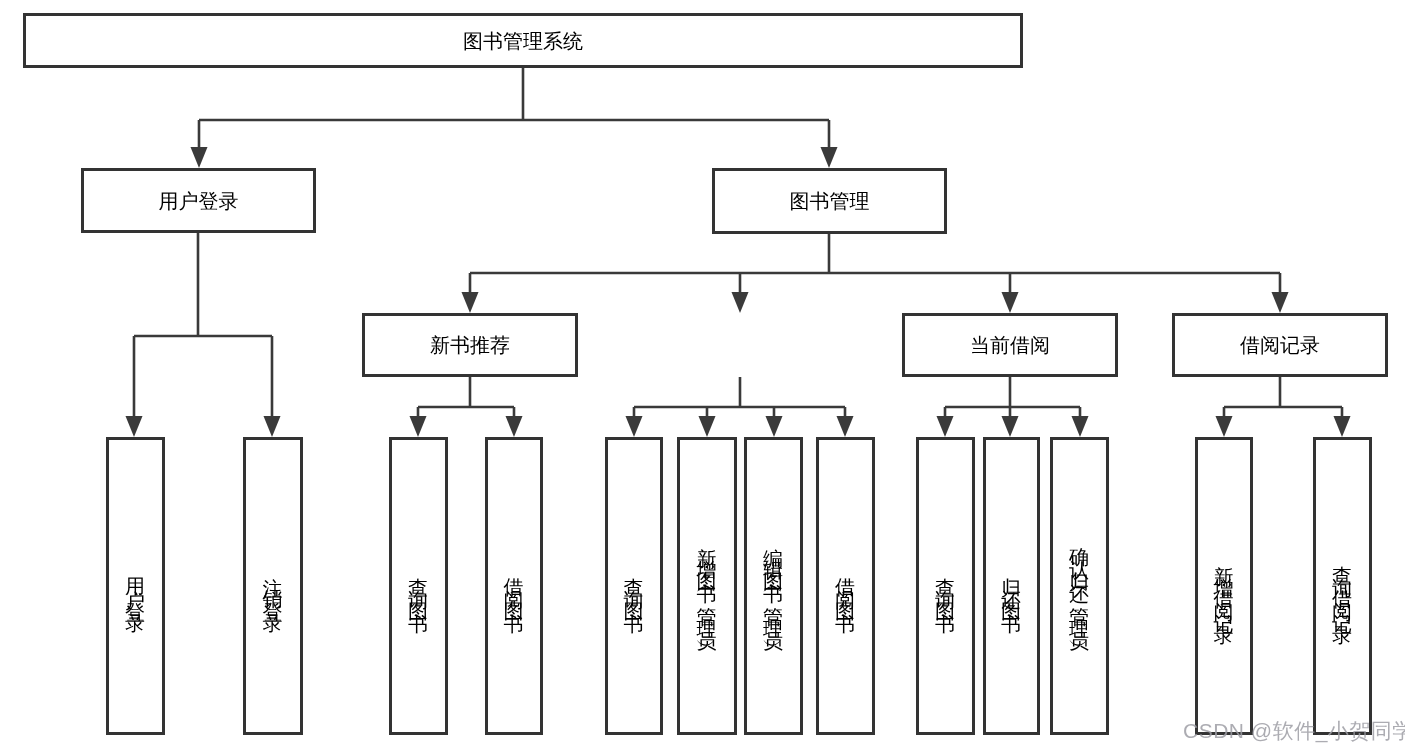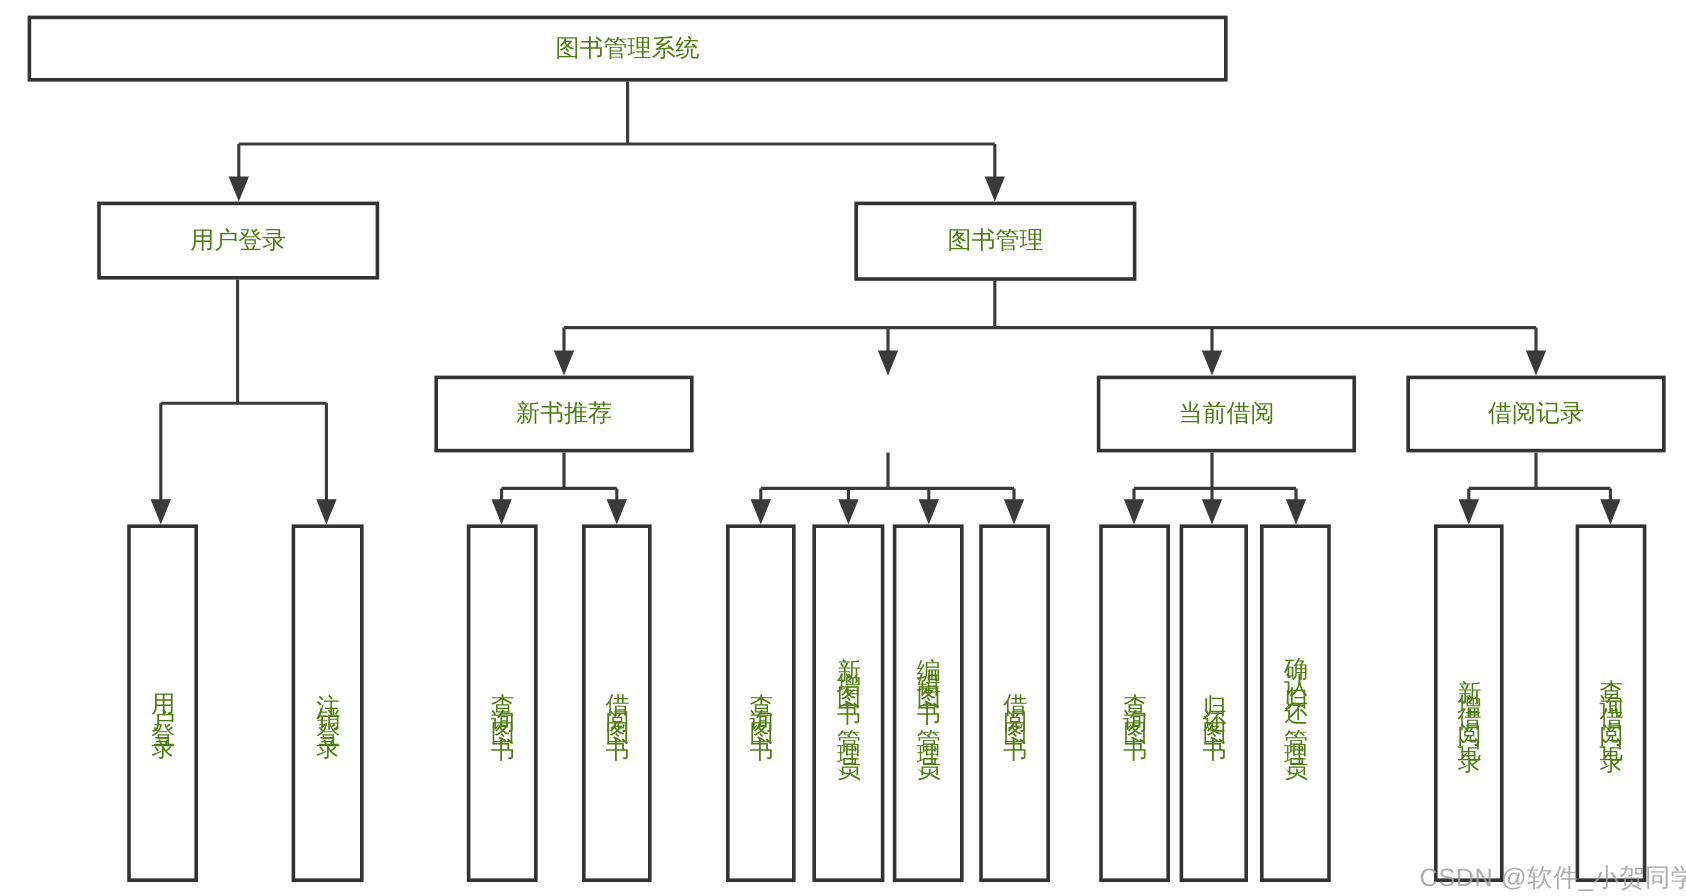--- a/index.html
+++ b/index.html
@@ -17,7 +17,7 @@
     background:#ffffff;
     border:3px solid #333333;
     display:flex;align-items:center;justify-content:center;
-    color:#4d7c0f;
+    color:#000000;
     font-size:20px;
     z-index:2;
     text-align:center;

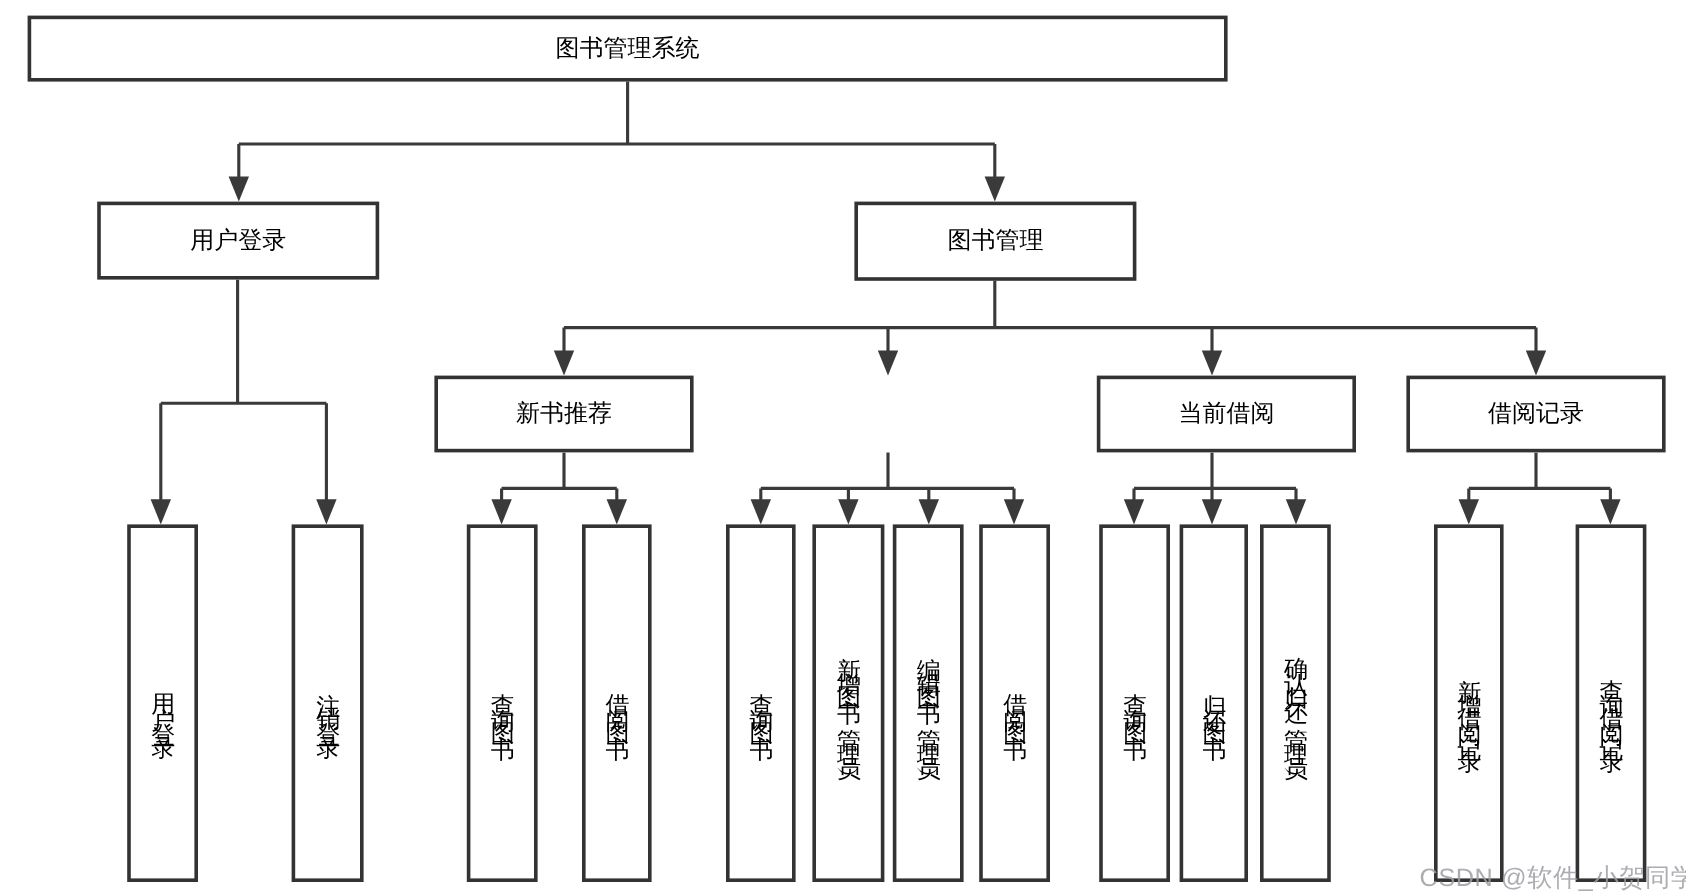--- a/index.html
+++ b/index.html
@@ -90,7 +90,7 @@
   <div class="box" style="left:712px;top:168px;width:235px;height:66px;">图书管理</div>
 
   <div class="box" style="left:362px;top:313px;width:216px;height:64px;">新书推荐</div>
-  <div class="box" style="left:902px;top:313px;width:216px;height:64px;margin-left:12px;">当前借阅</div>
+  <div class="box" style="left:902px;top:313px;width:216px;height:64px;">当前借阅</div>
   <div class="box" style="left:1172px;top:313px;width:216px;height:64px;">借阅记录</div>
 
   <div class="box leaf" style="left:106px;top:437px;width:59px;height:298px;">用户登录</div>

